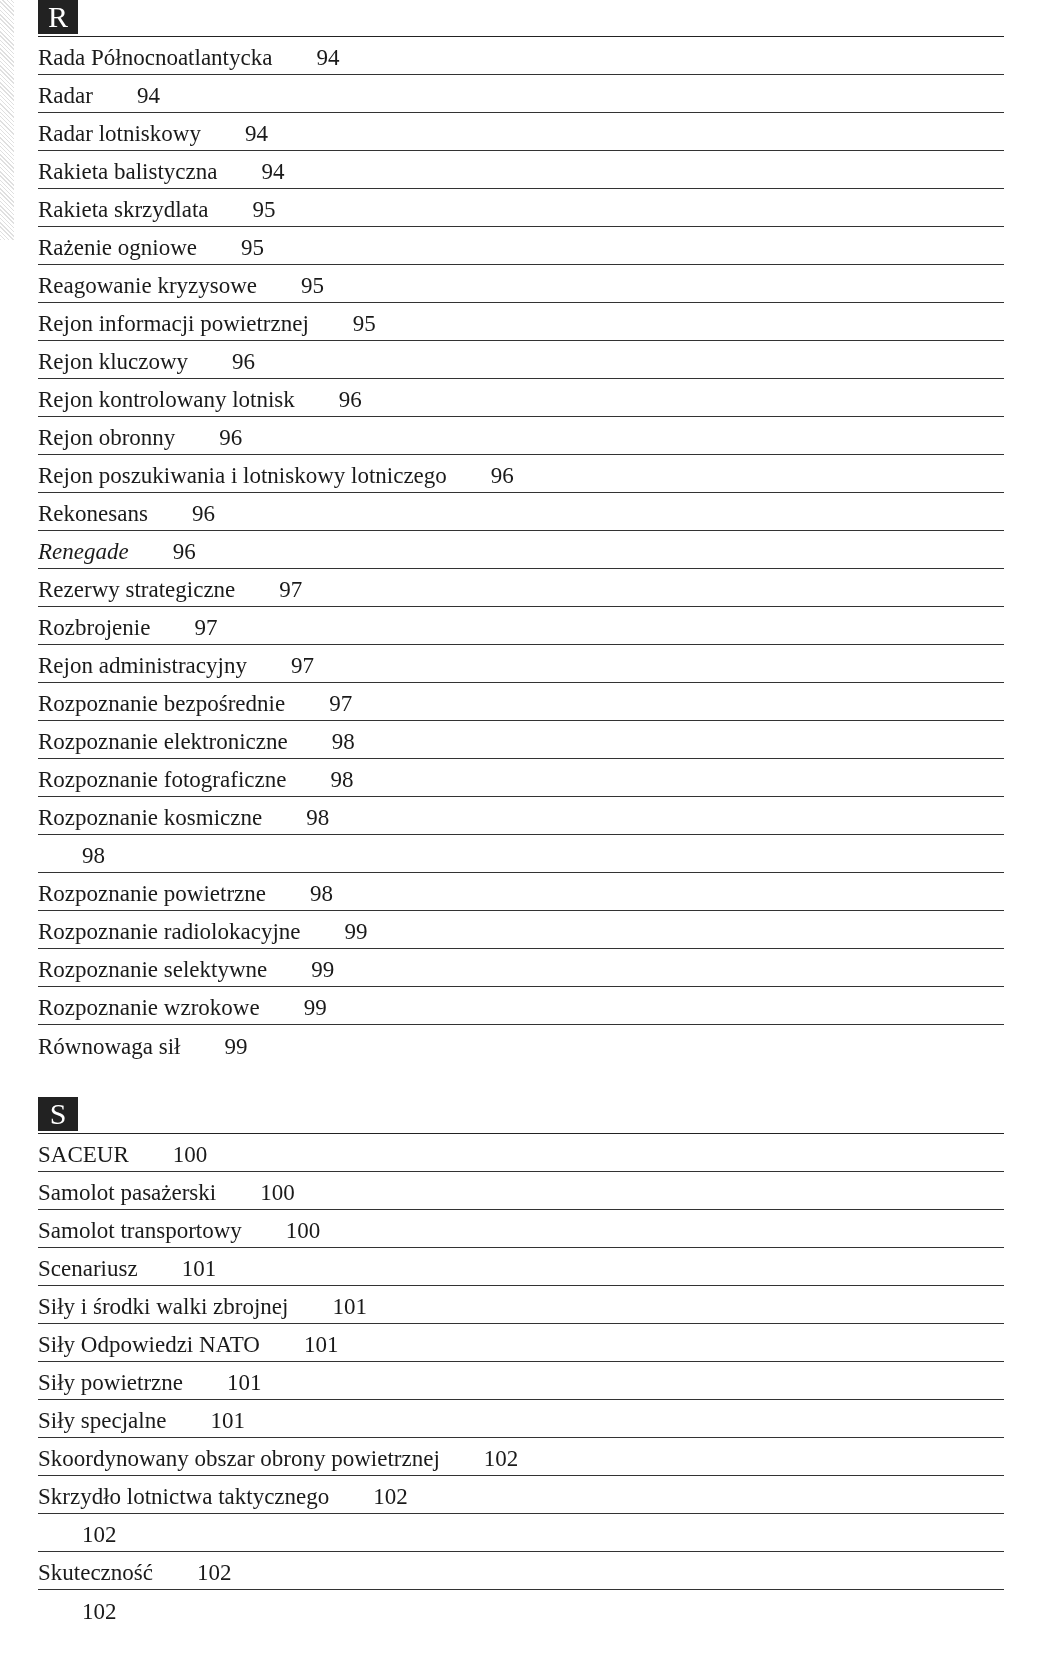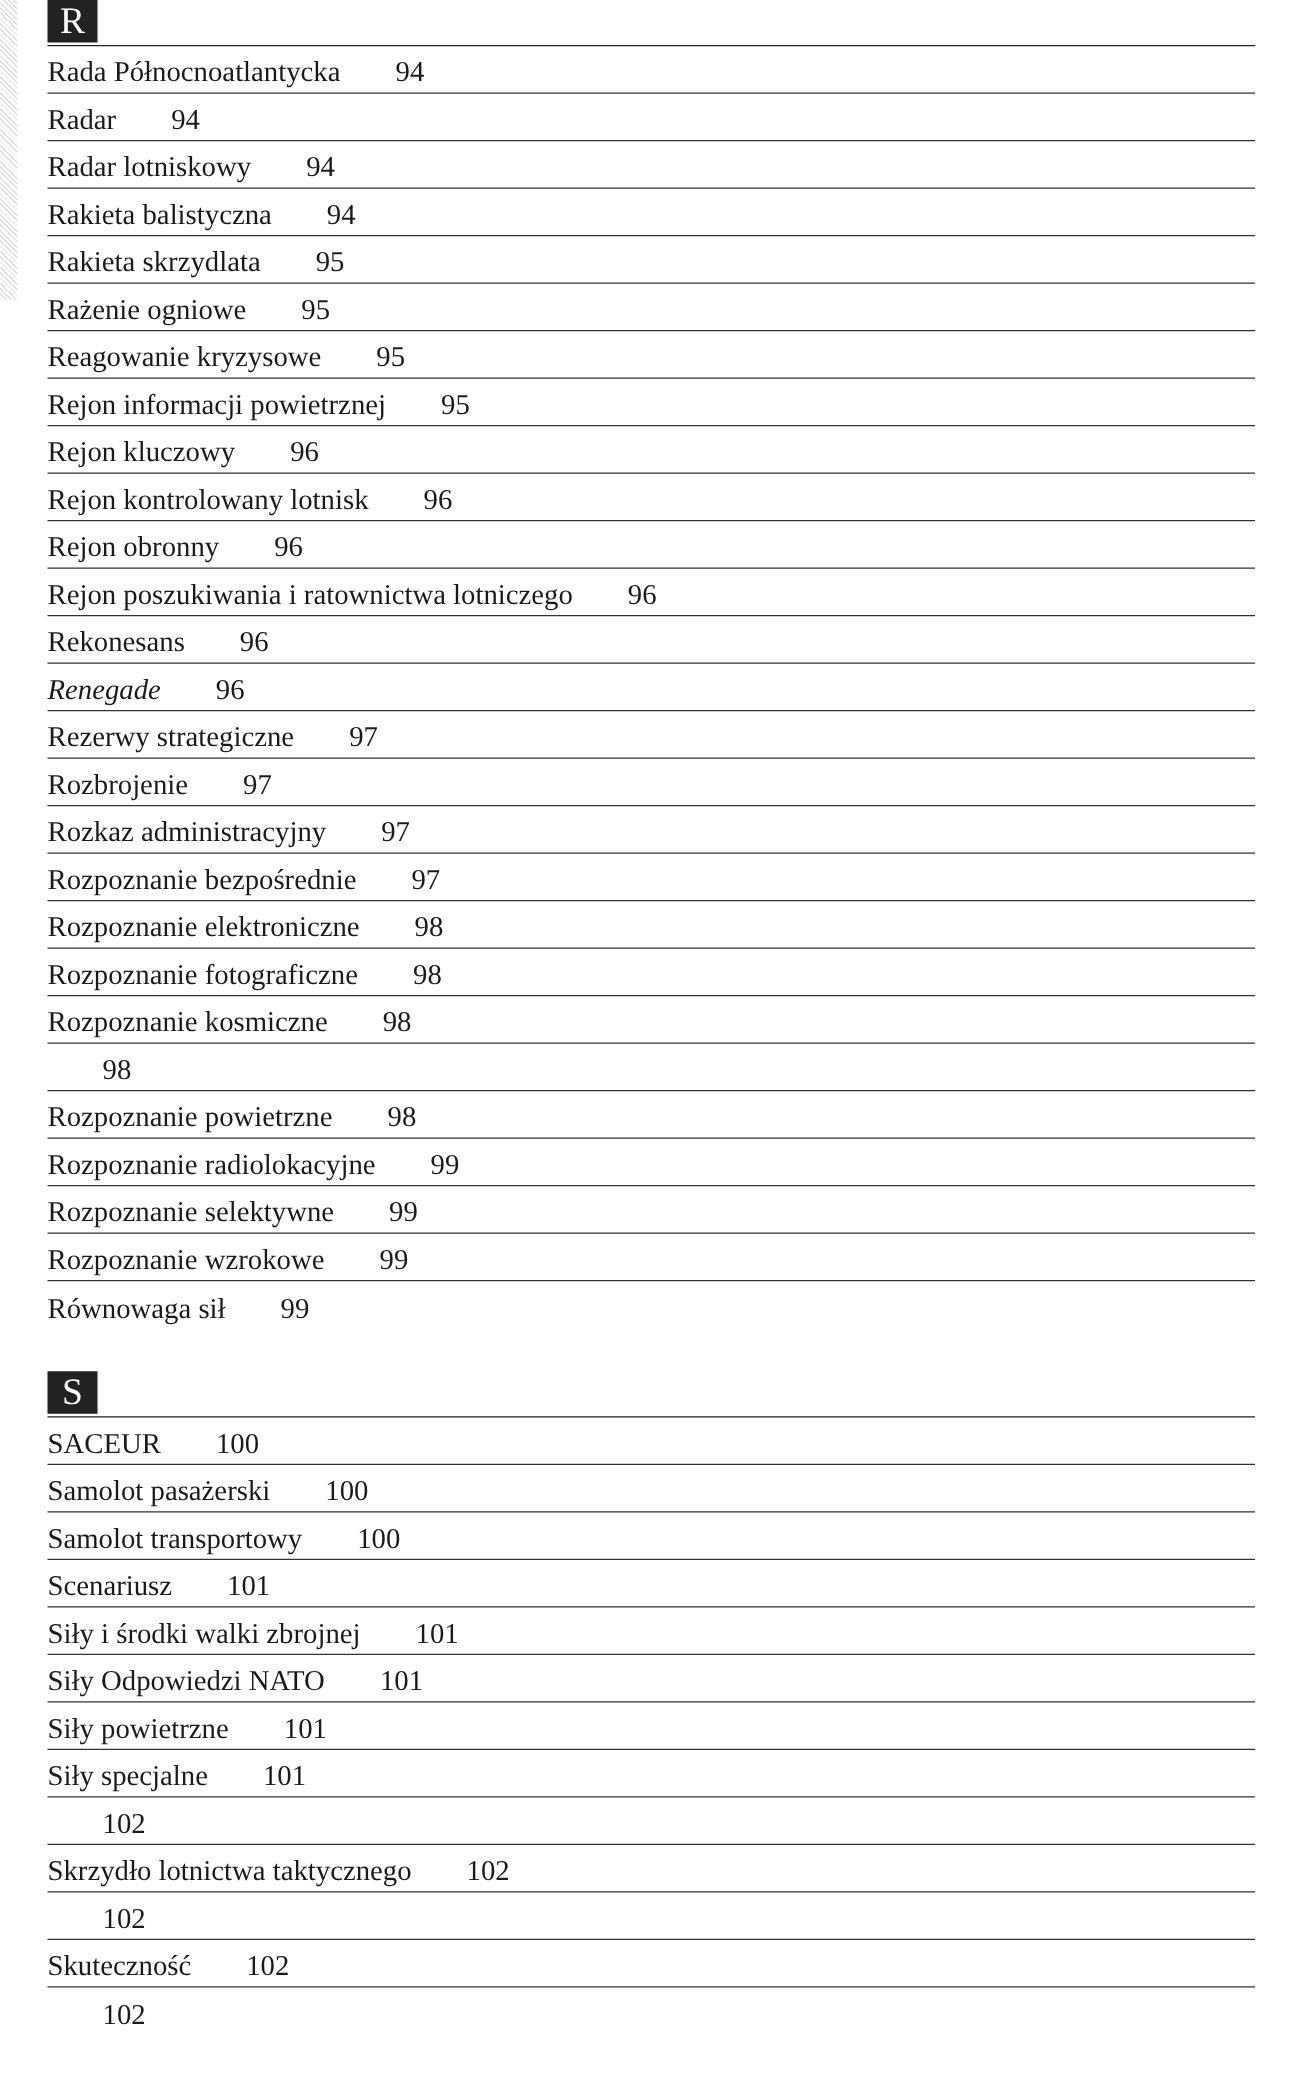--- a/index.html
+++ b/index.html
@@ -71,7 +71,7 @@
         <span class="page">96</span>
       </div>
       <div class="row">
-        <span class="term">Rejon poszukiwania i ratownictwa lotniczego</span>
+        <span class="term">Rejon poszukiwania i lotniskowy lotniczego</span>
         <span class="page">96</span>
       </div>
       <div class="row">

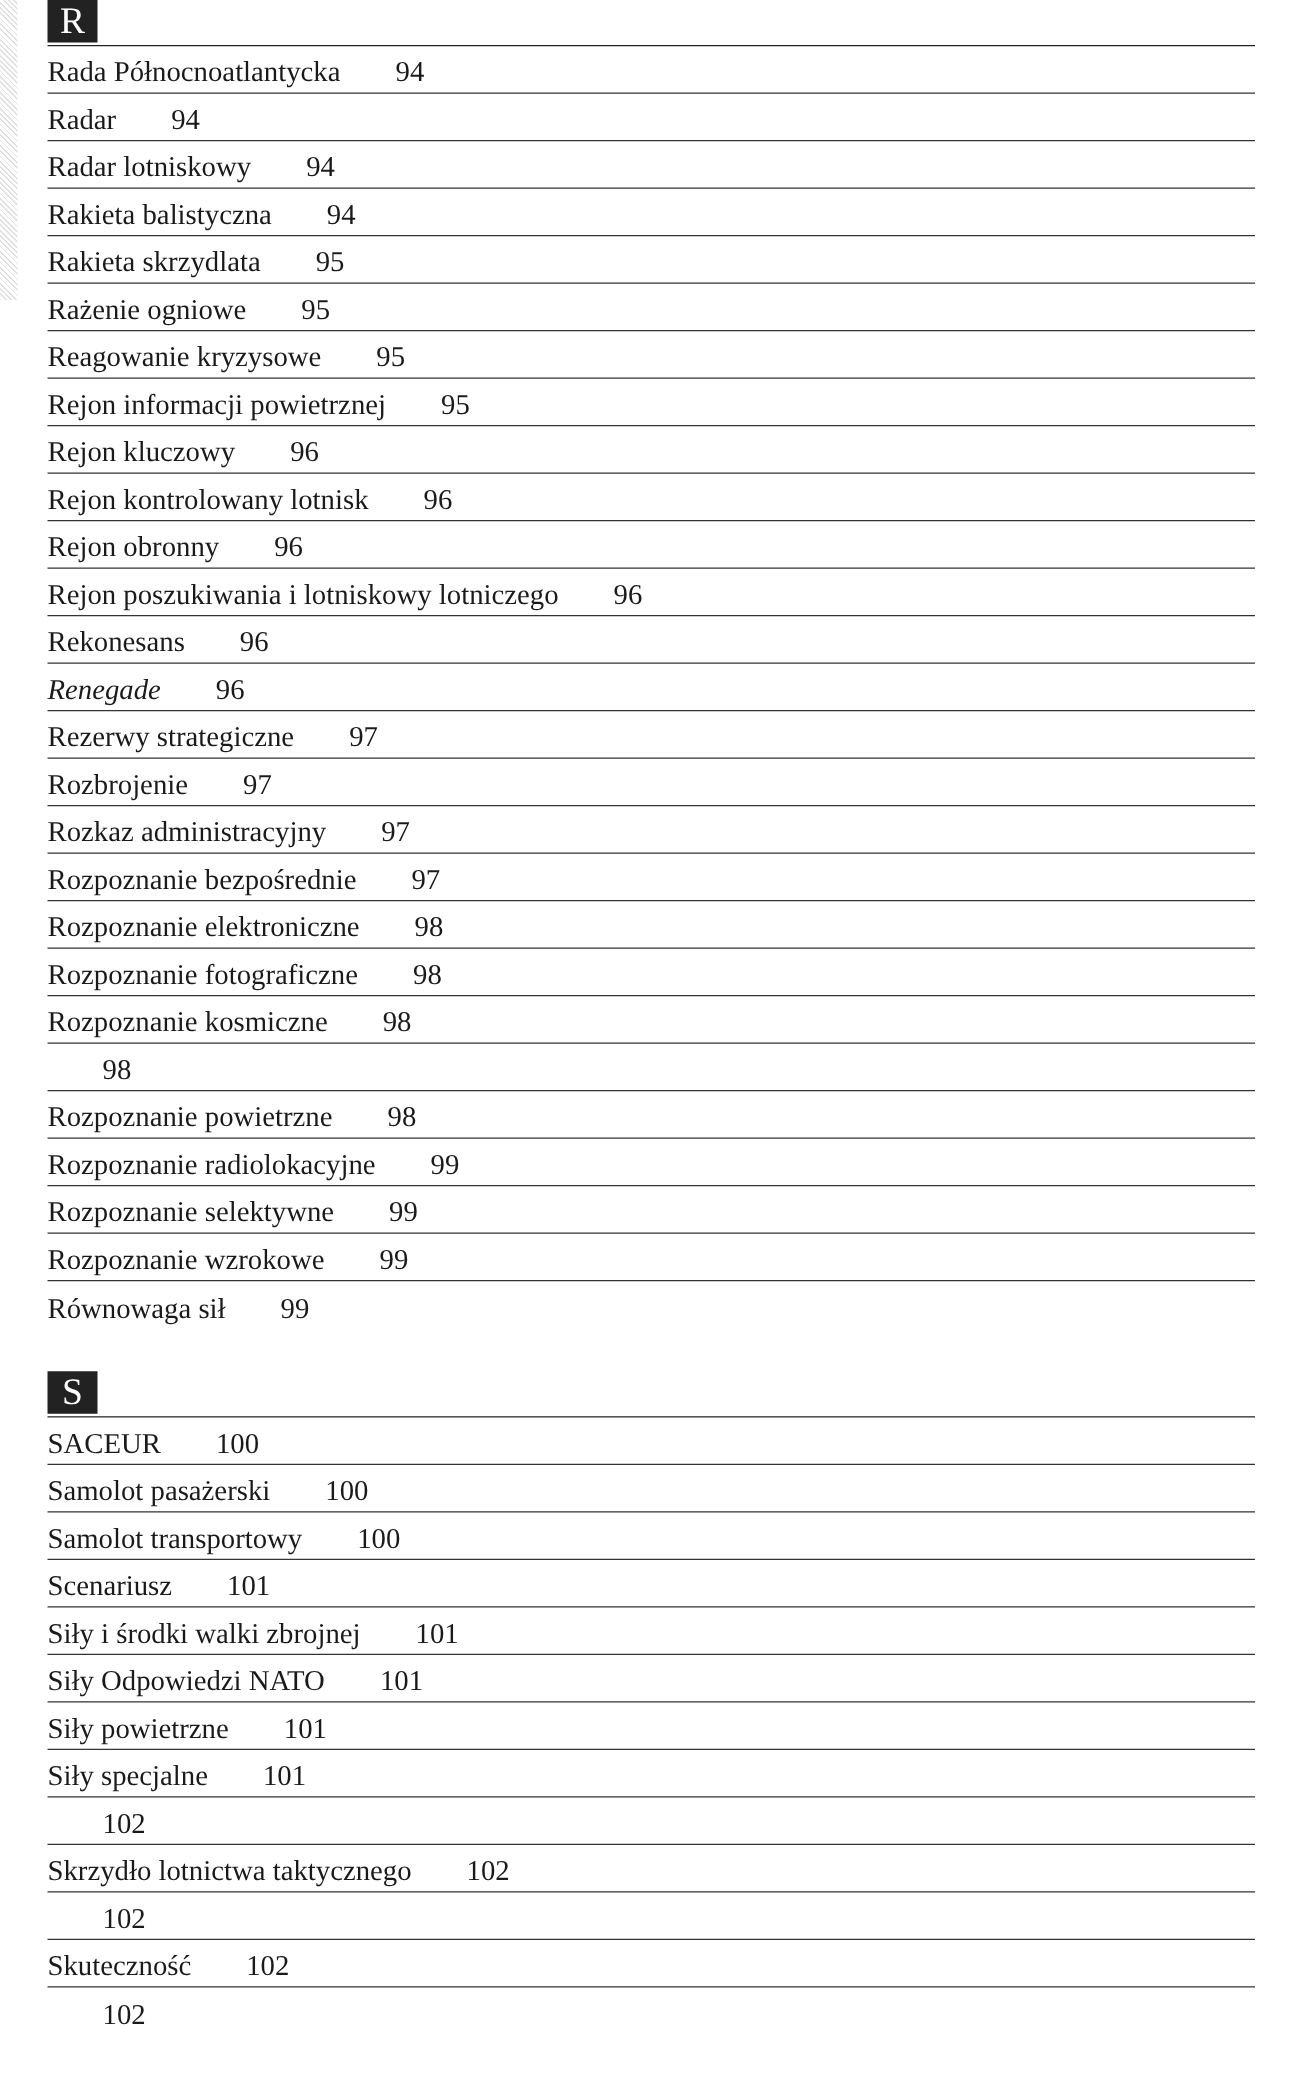--- a/index.html
+++ b/index.html
@@ -91,7 +91,7 @@
         <span class="page">97</span>
       </div>
       <div class="row">
-        <span class="term">Rozkaz administracyjny</span>
+        <span class="term">Rejon administracyjny</span>
         <span class="page">97</span>
       </div>
       <div class="row">

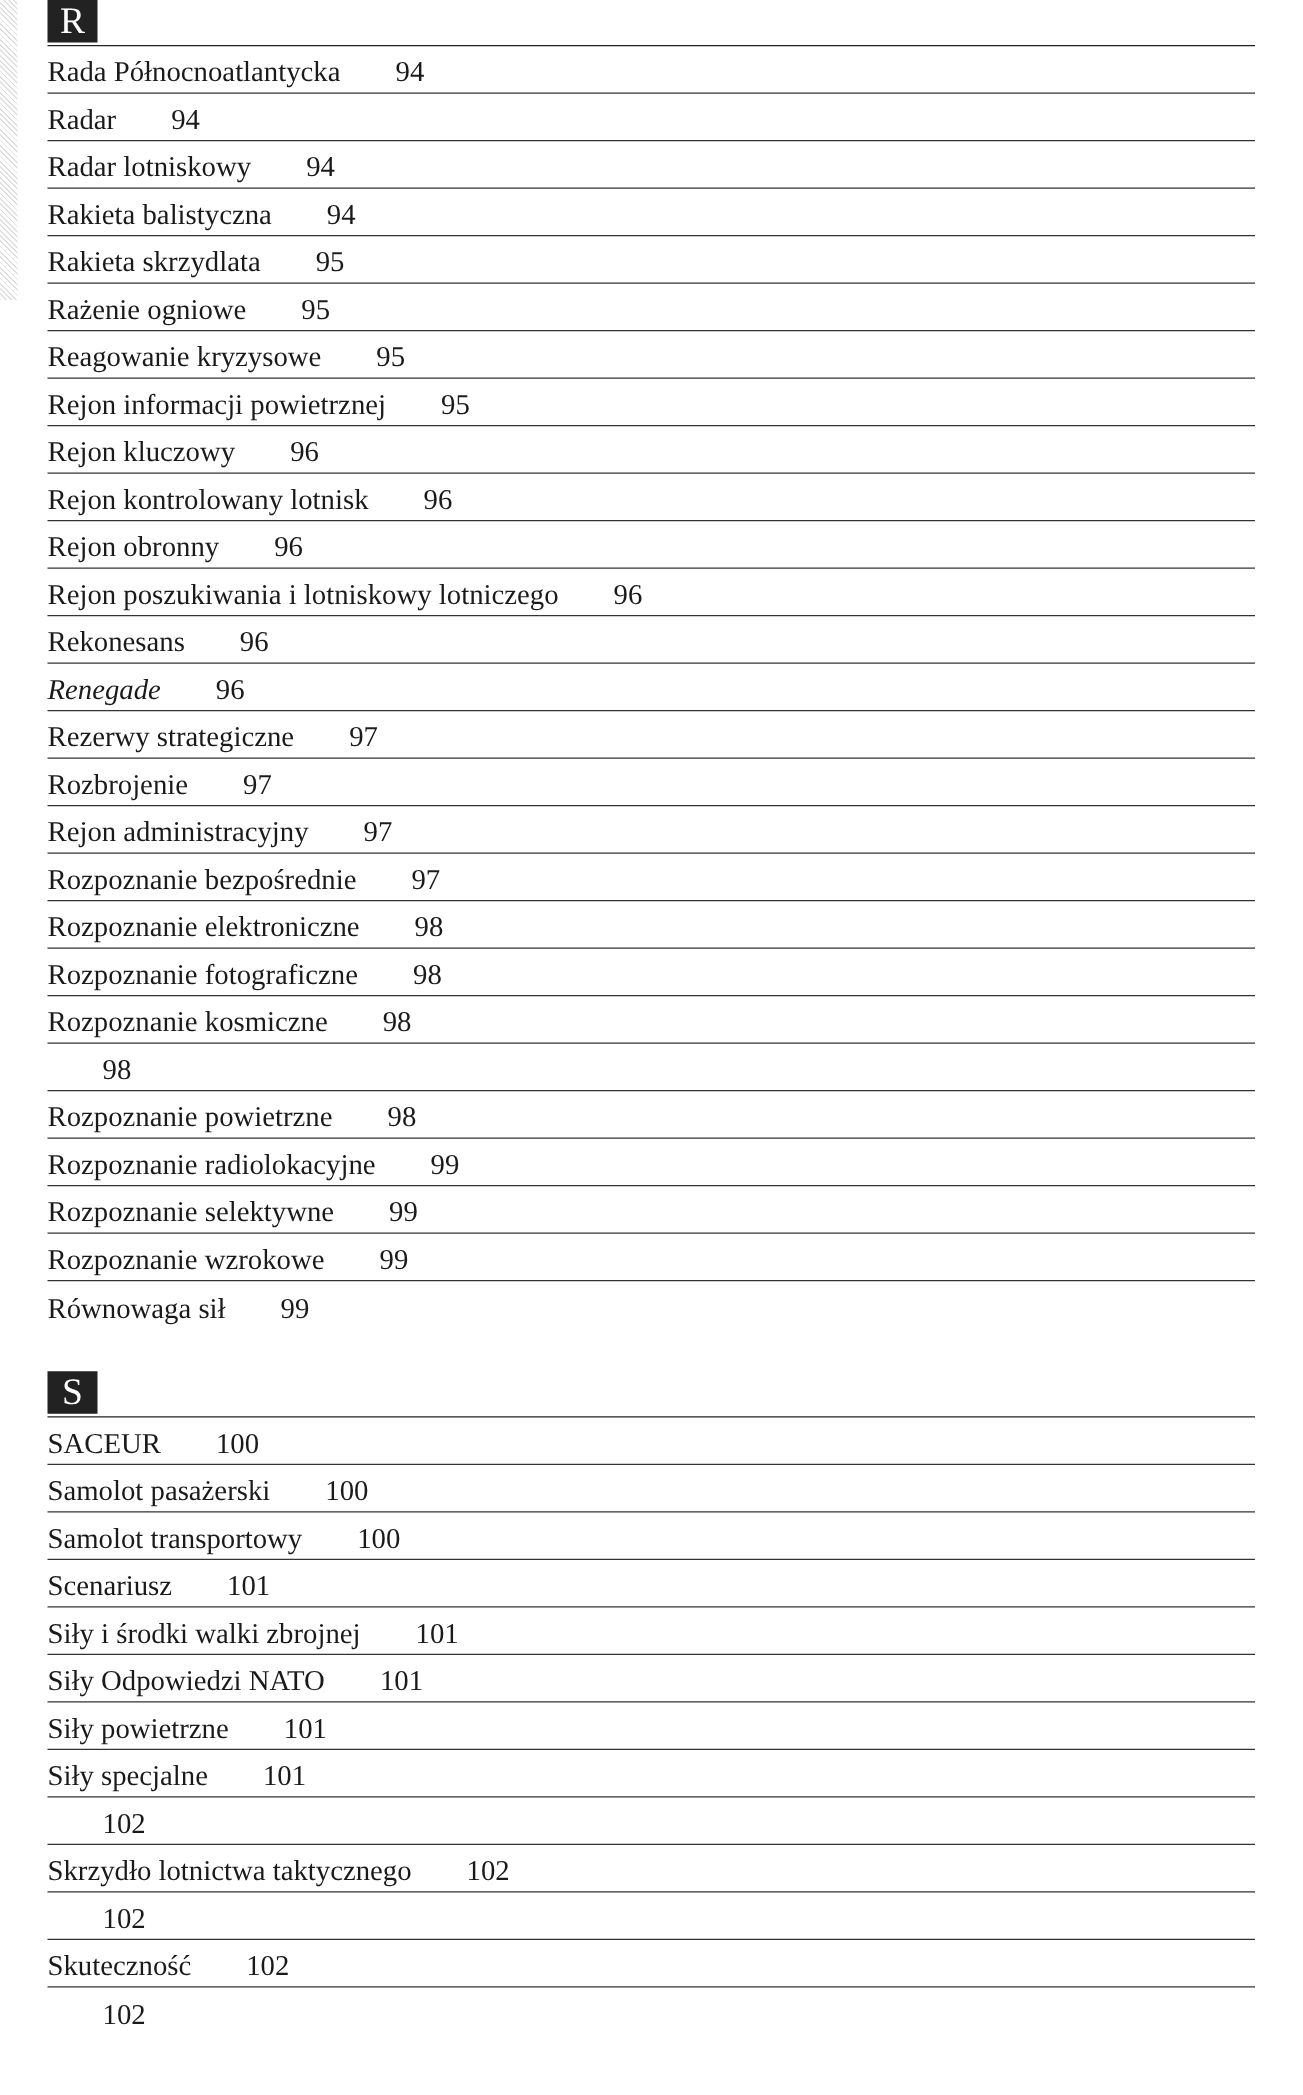--- a/index.html
+++ b/index.html
@@ -172,6 +172,7 @@
         <span class="page">101</span>
       </div>
       <div class="row">
+        <span class="term">Skoordynowany obszar obrony powietrznej</span>
         <span class="page">102</span>
       </div>
       <div class="row">

